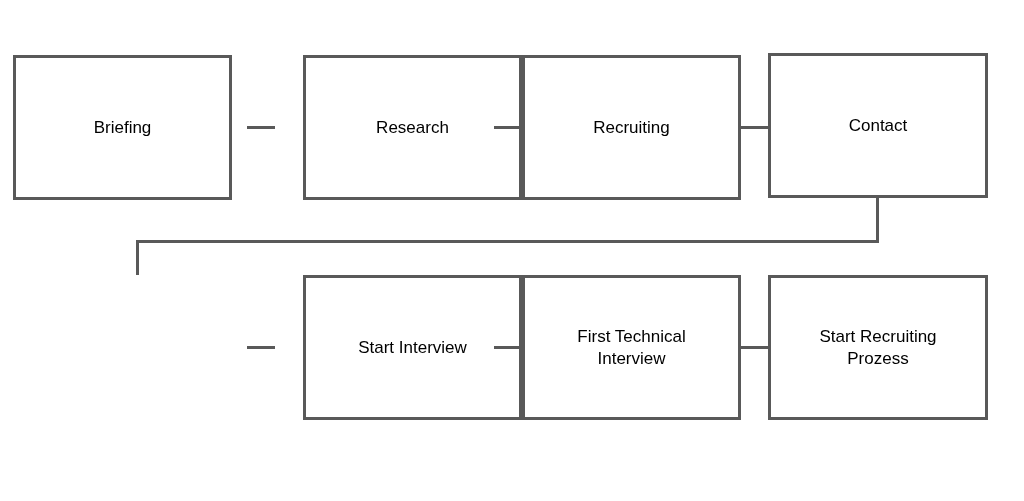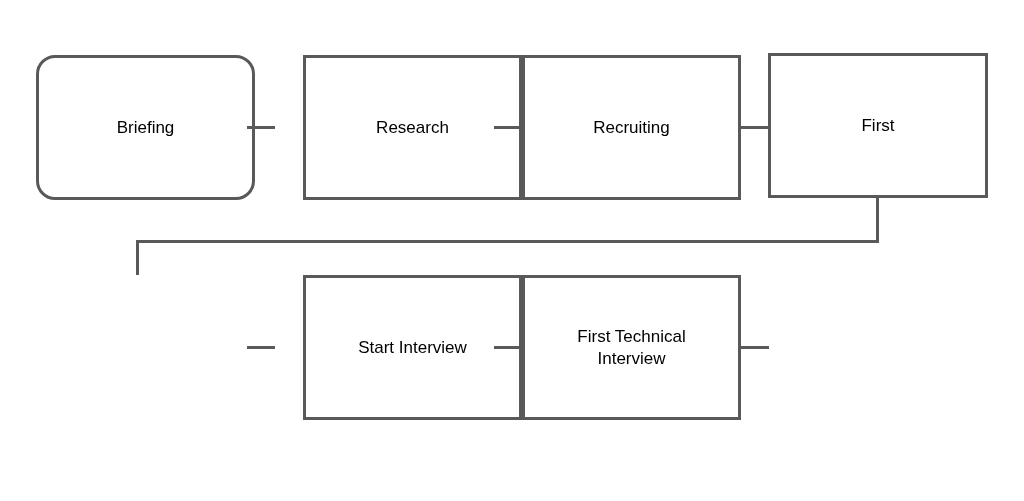--- a/index.html
+++ b/index.html
@@ -32,7 +32,7 @@
     white-space: pre-line;
   }
   
-  .col0 { left: 36px; border-radius: 19px;  }
+  .col0 { left: 13px;  }
   .col1 { left: 275px; margin-left: 28px; }
   .col2 { left: 522px; }
   .col3 { left: 768px; width: 220px; }

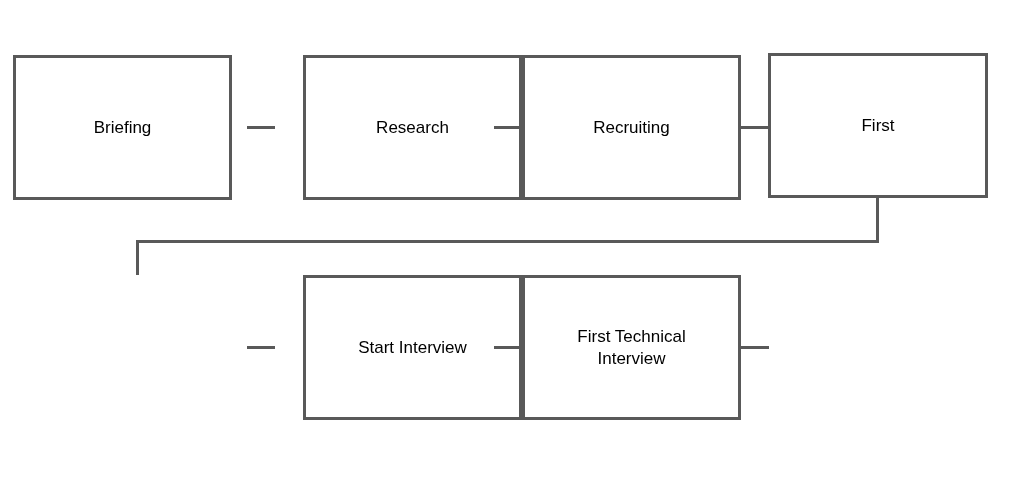--- a/index.html
+++ b/index.html
@@ -66,7 +66,7 @@
   <div class="node row0 col0">Briefing</div>
   <div class="node row0 col1">Research</div>
   <div class="node row0 col2">Recruiting</div>
-  <div class="node row0 col3">First</div>
+  <div class="node row0 col3">Contact</div>
 
   <div class="node row1 col1">Start Interview</div>
   <div class="node row1 col2">First Technical

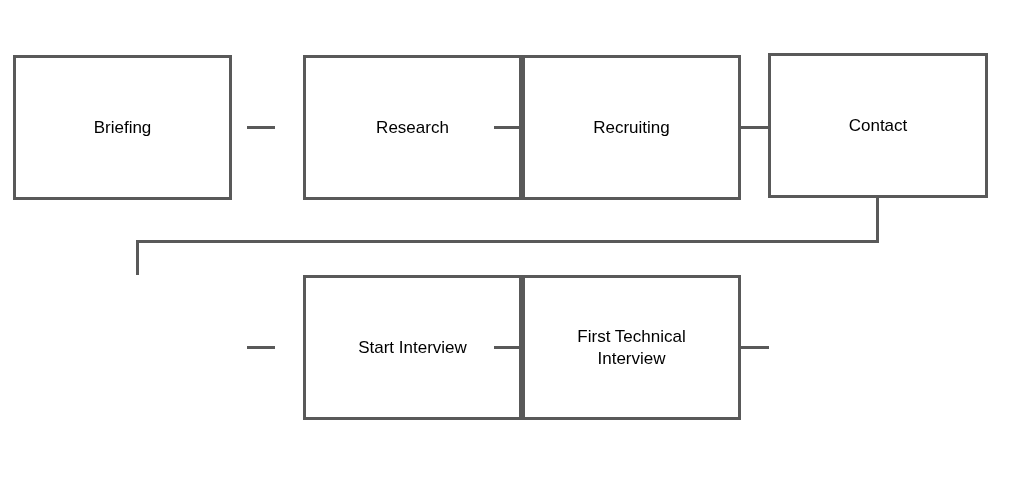--- a/index.html
+++ b/index.html
@@ -71,6 +71,8 @@
   <div class="node row1 col1">Start Interview</div>
   <div class="node row1 col2">First Technical
 Interview</div>
+  <div class="node row1 col3">Start Recruiting
+Prozess</div>
 
   <div class="connector link-h lh0"></div>
   <div class="connector link-h lh1"></div>

